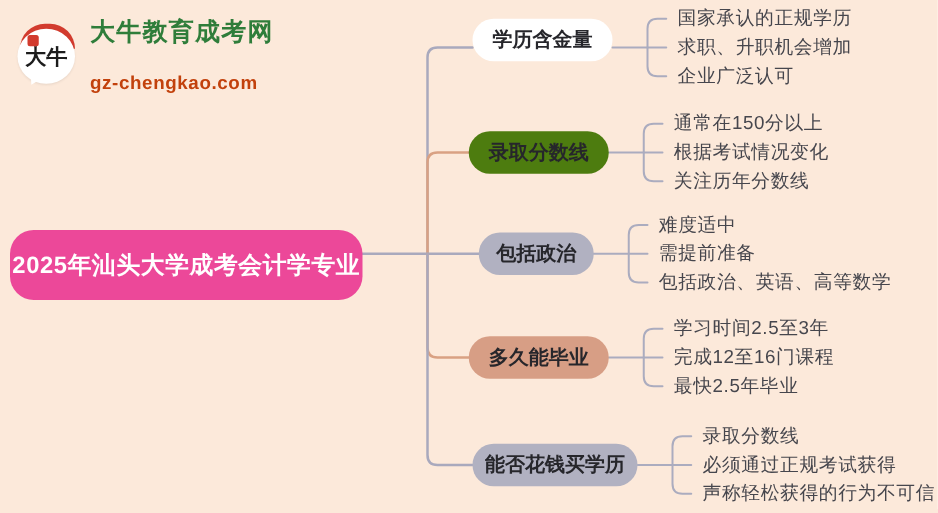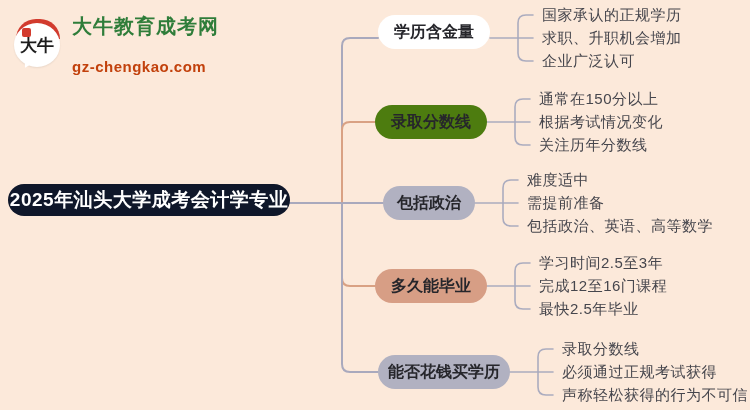--- a/index.html
+++ b/index.html
@@ -79,7 +79,7 @@
     </div>
   </div>
 
-  <div class="center-node" style="left: 8px; top: 184px; width: 282px; height: 32px; background: #0f172a;">2025年汕头大学成考会计学专业</div>
+  <div class="center-node" style="left: 8px; top: 184px; width: 282px; height: 56px; background: #ec4899;">2025年汕头大学成考会计学专业</div>
 
   <div id="nodes">
       <div class="branch-node" style="left: 378px; top: 15px; width: 112px; height: 34px; background: #ffffff;">学历含金量</div>

